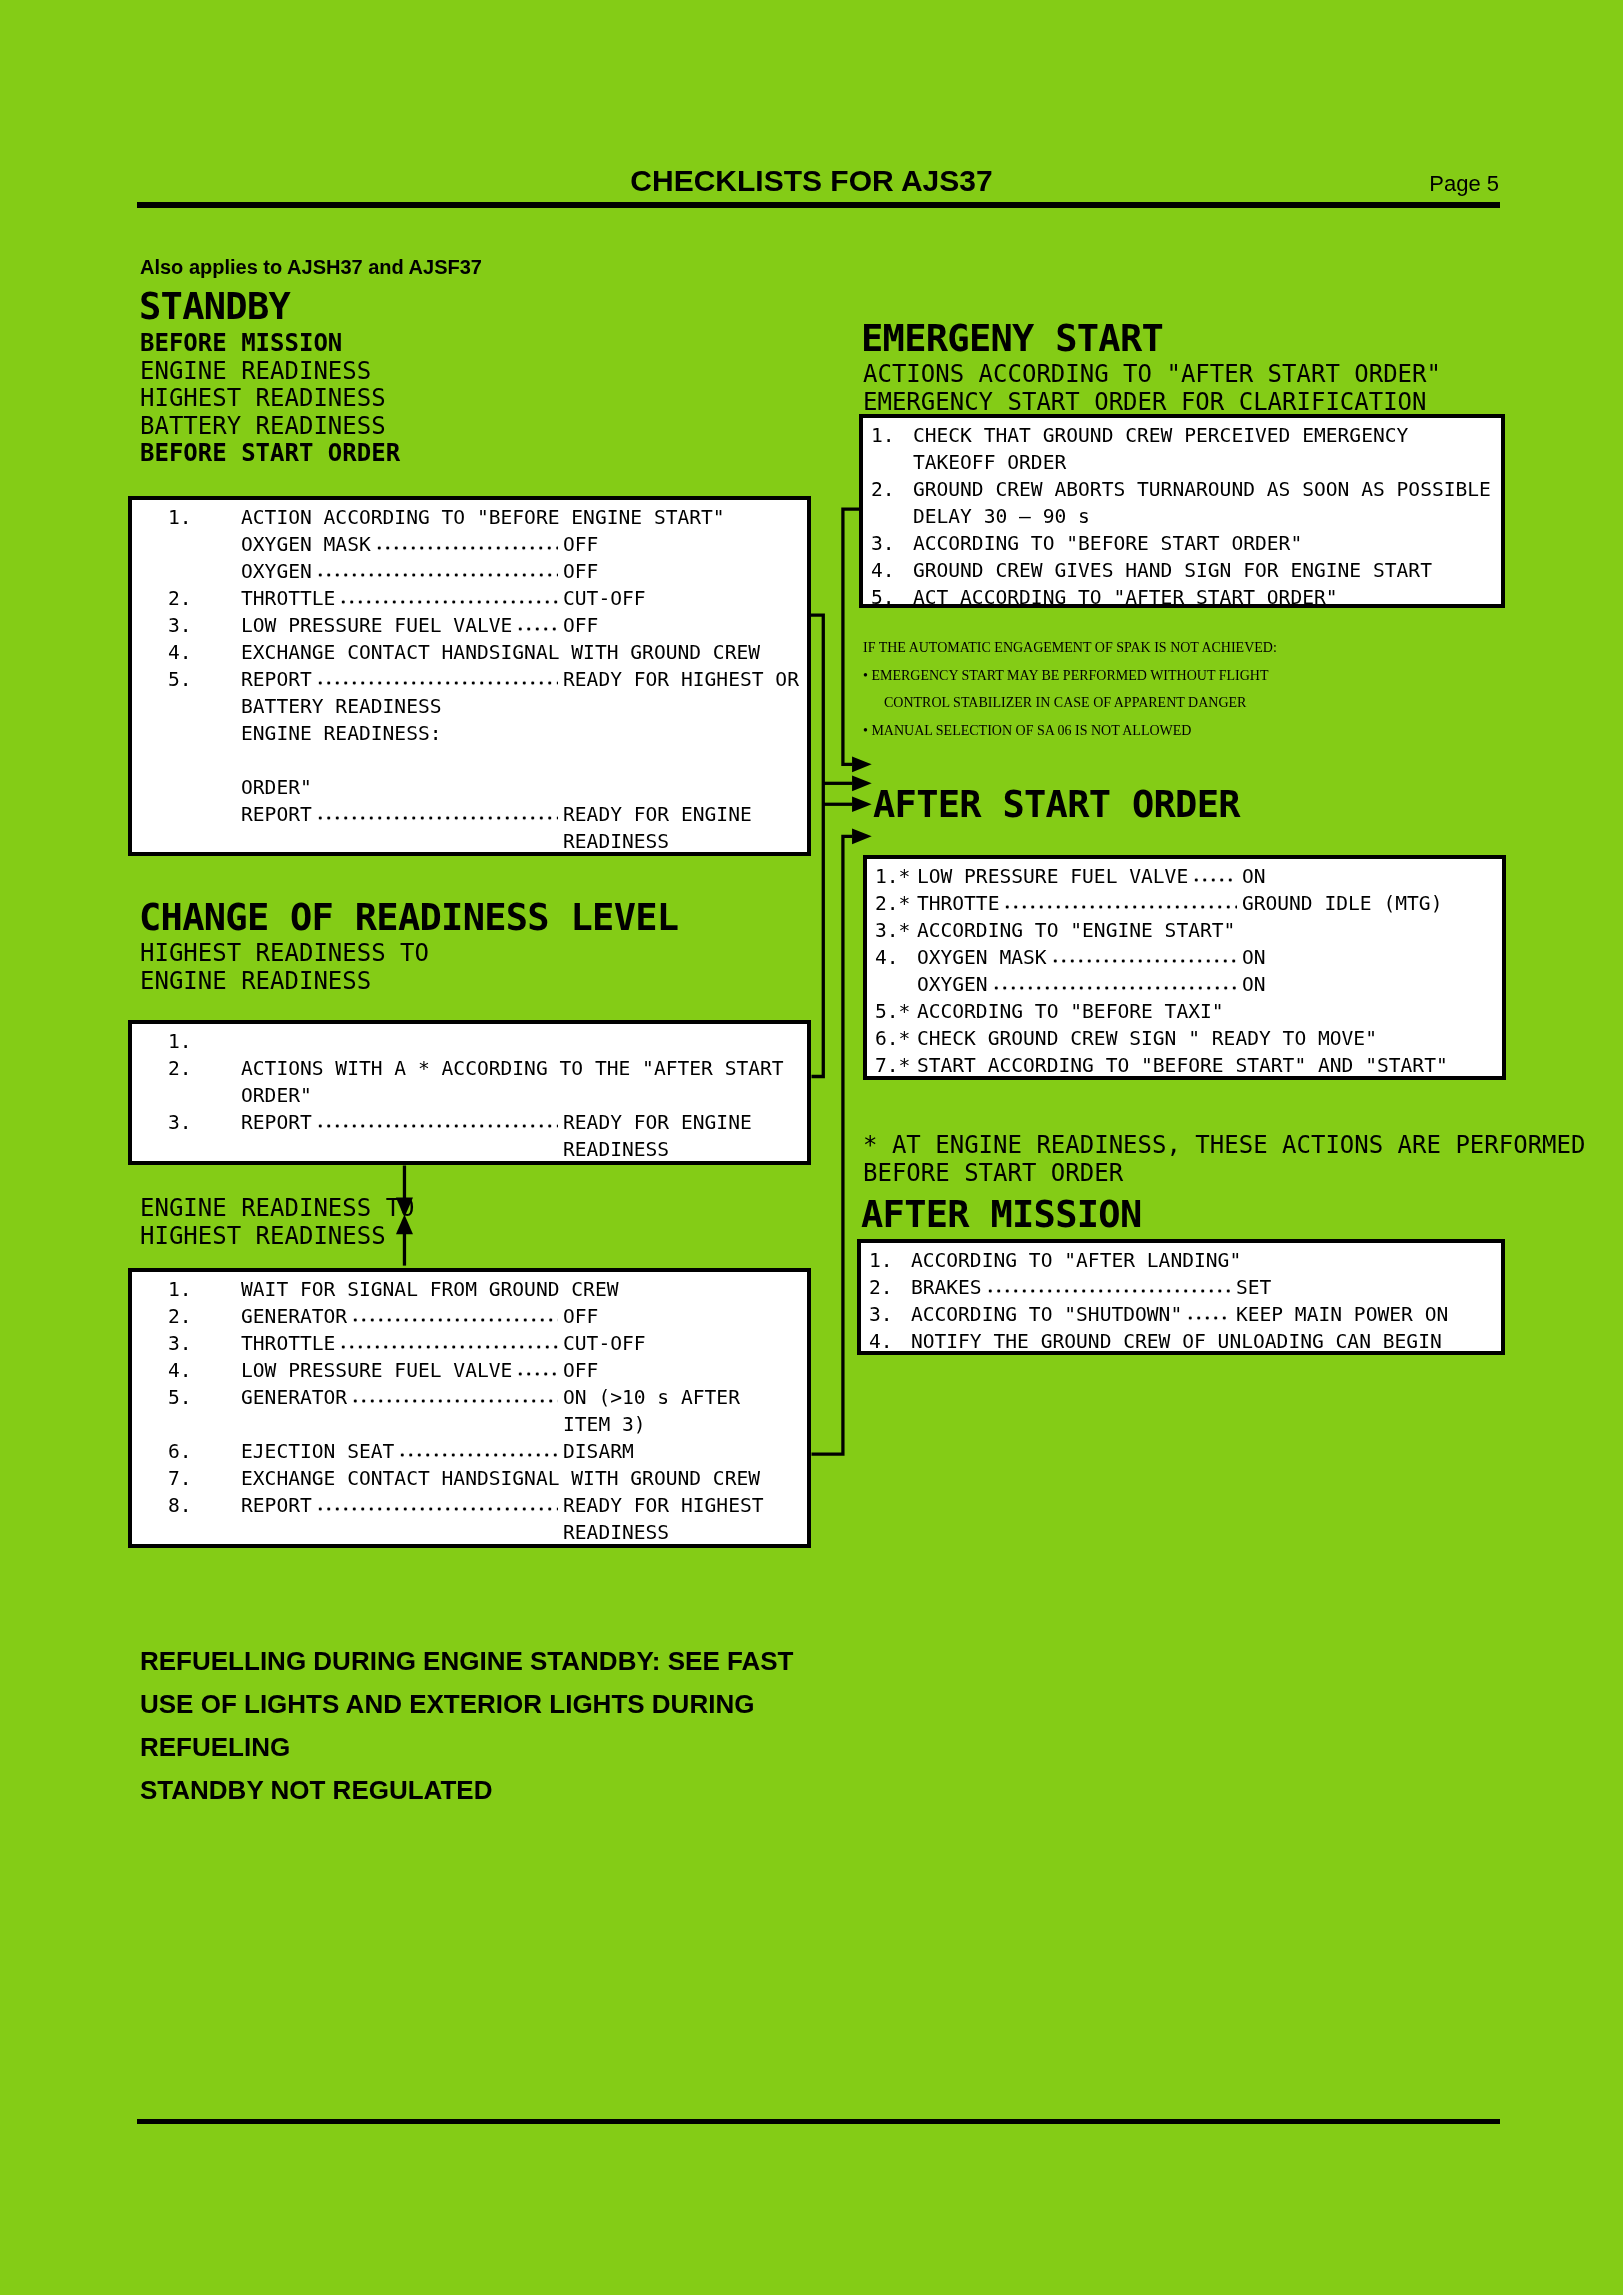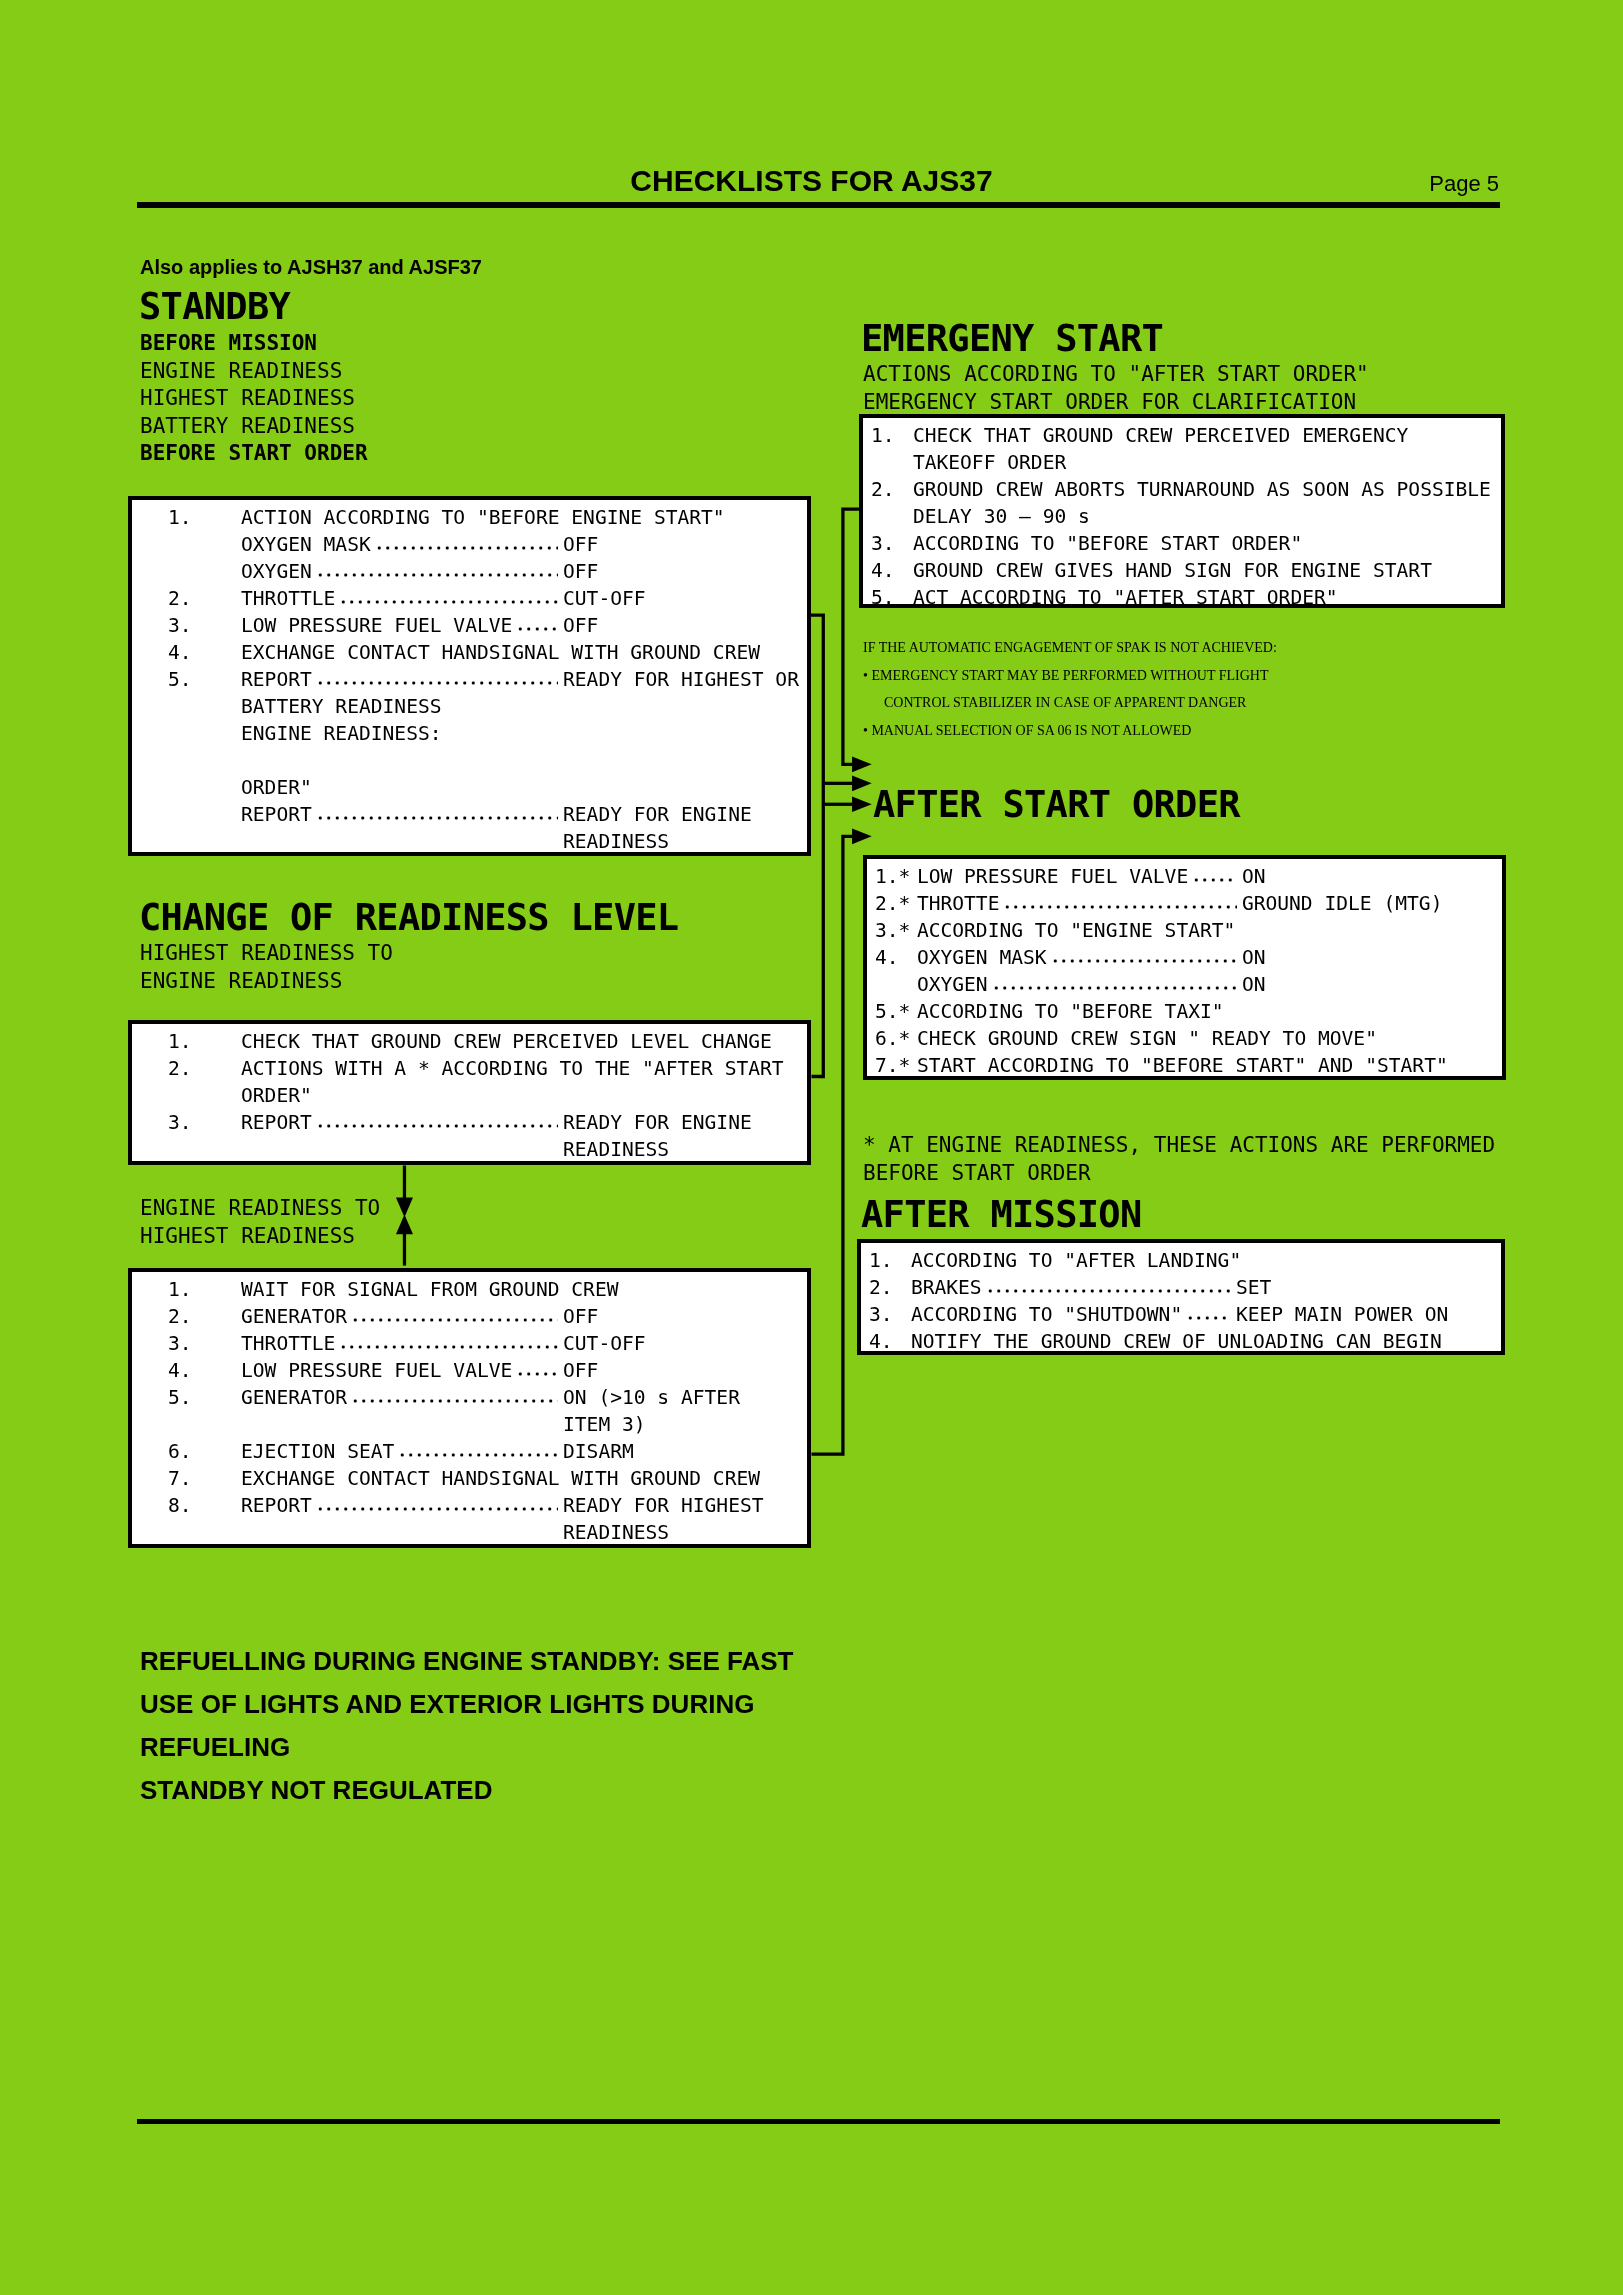--- a/index.html
+++ b/index.html
@@ -16,7 +16,7 @@
   .bigtitle{font-weight:bold;font-size:37px;letter-spacing:-0.7px;white-space:pre;}
   .sans-b{font-family:"Liberation Sans",sans-serif;font-weight:bold;}
   
-  .mline{font-size:21px;line-height:27.5px;white-space:pre;}
+  .mline{font-size:24px;line-height:27.5px;white-space:pre;}
   .m29  .mline{font-size:14px;font-family:Liberation Serif, serif;}
   .bold{font-weight:bold;}
   .indent{padding-left:21px;}

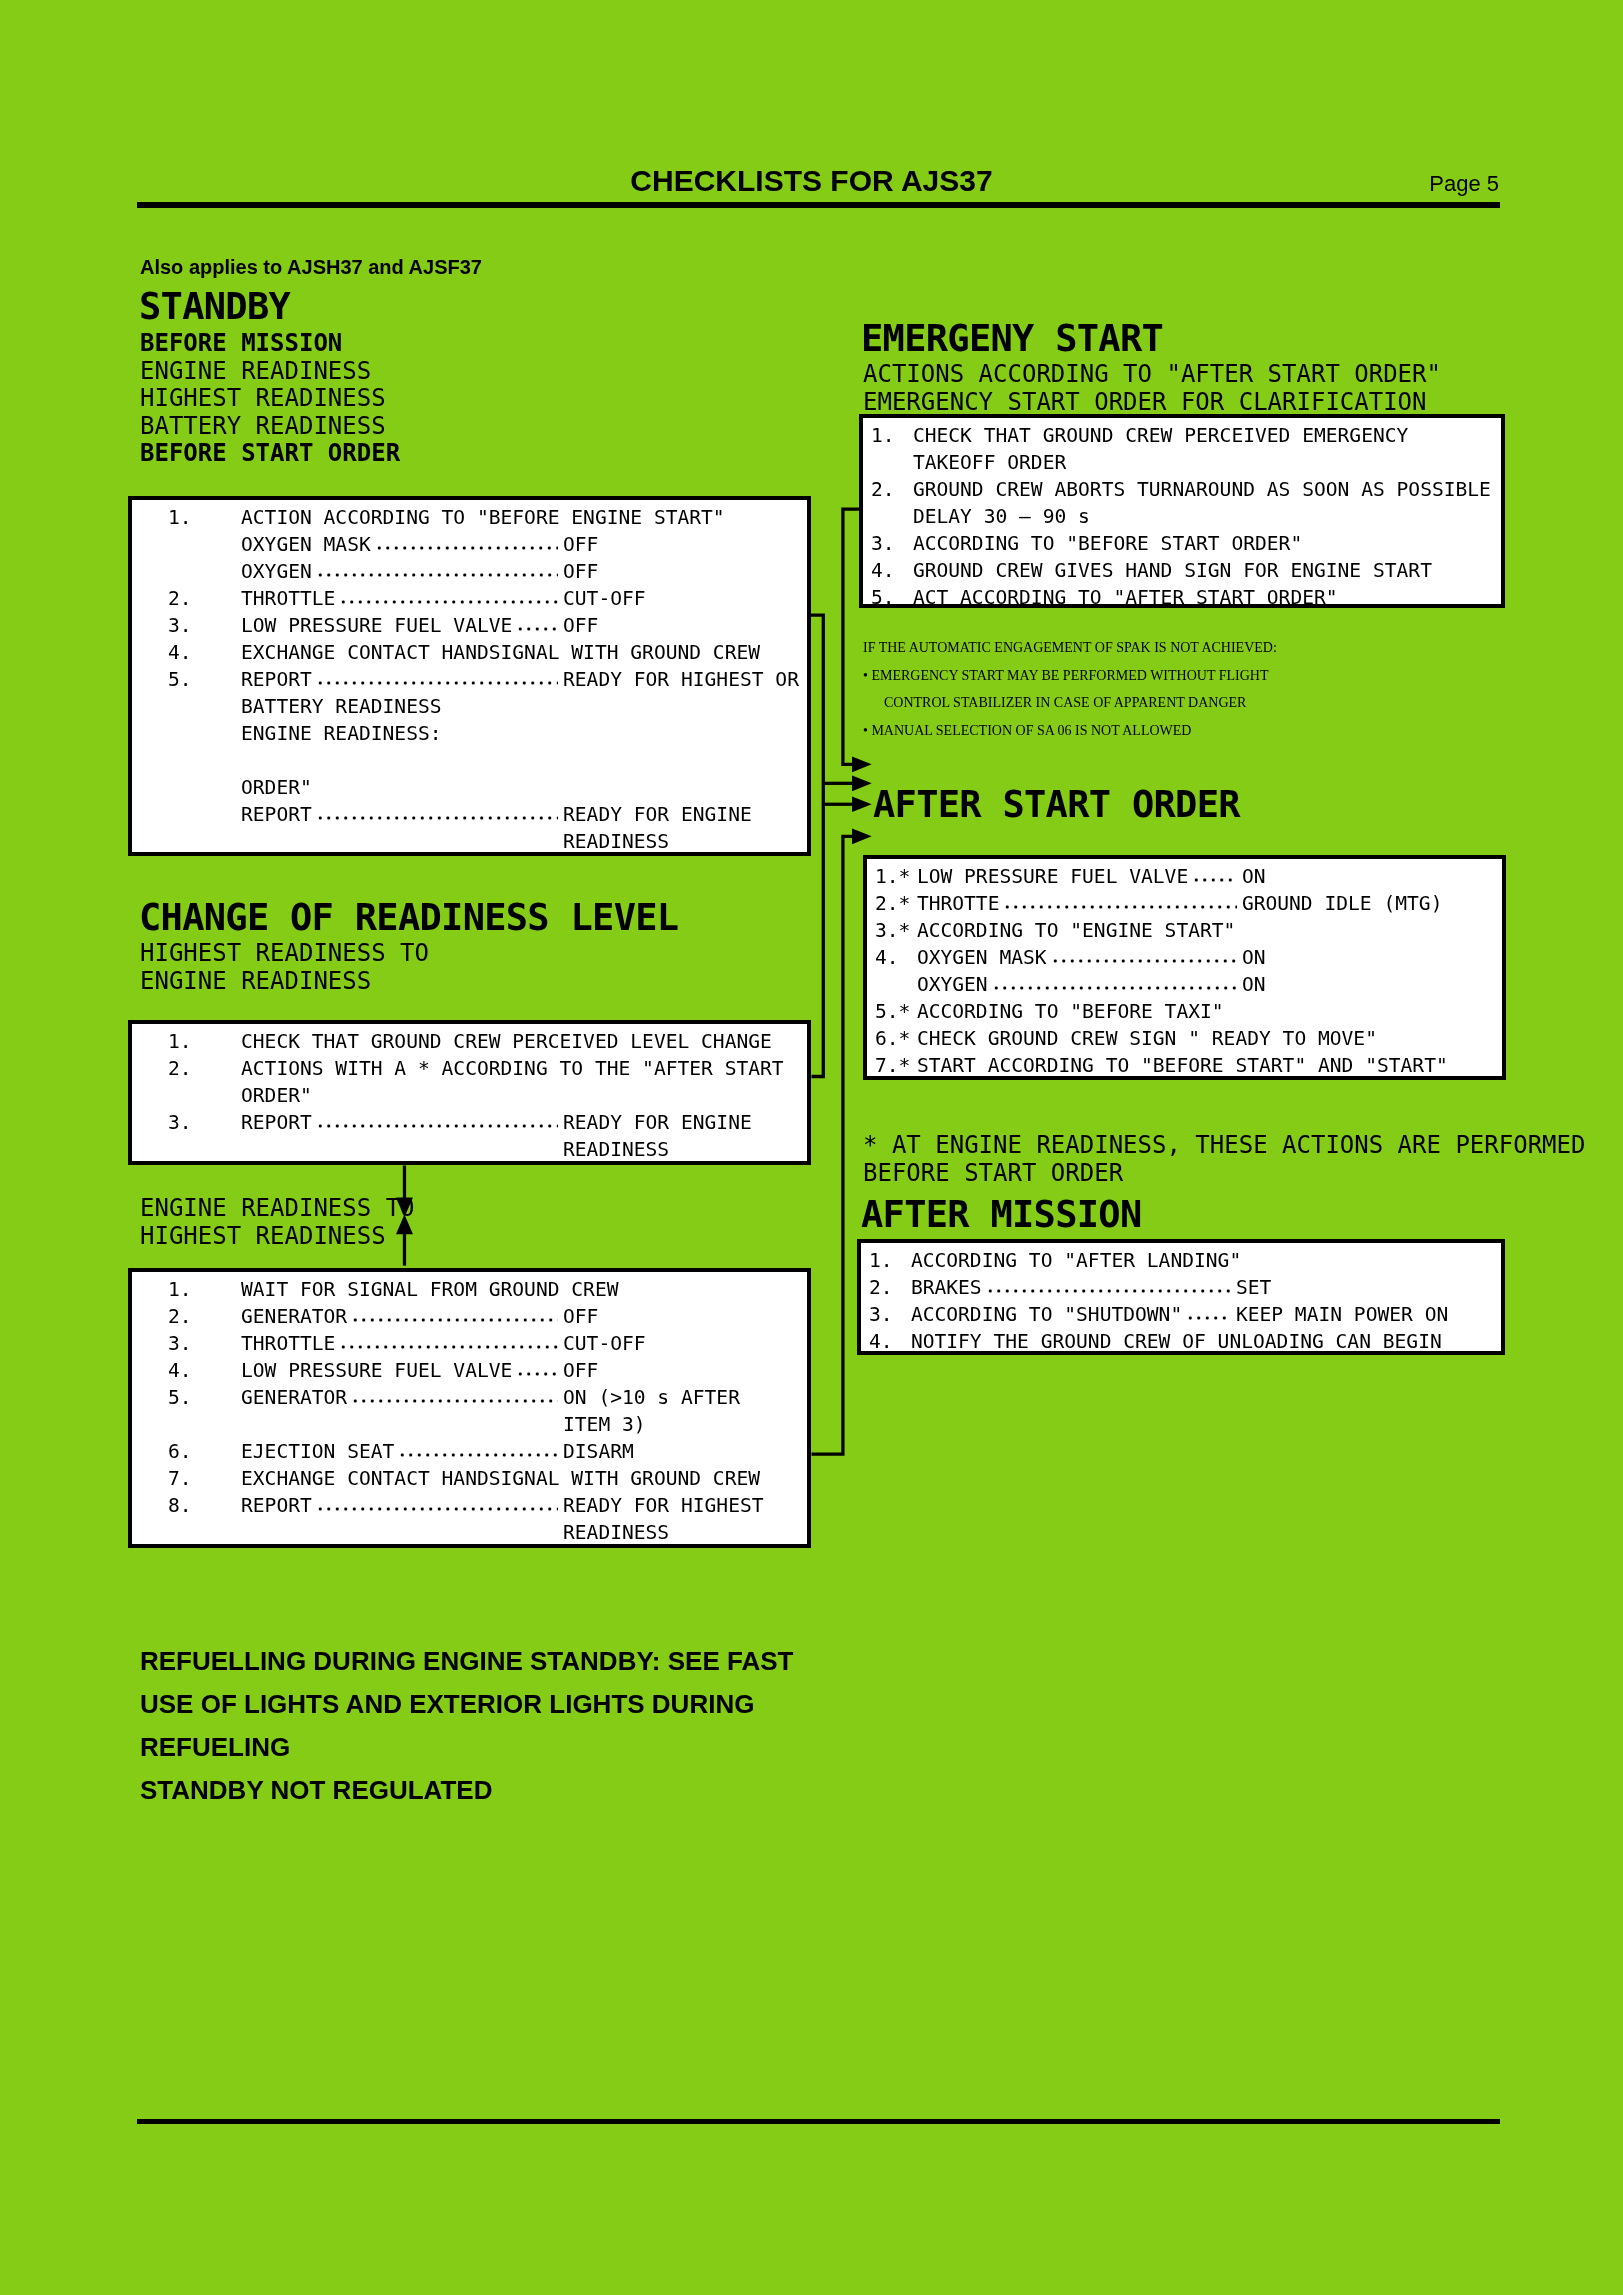--- a/index.html
+++ b/index.html
@@ -142,7 +142,6 @@
 
   <div class="row">
         <span class="num">1.</span>
-        <span class="lw"><span class="lbl">CHECK THAT GROUND CREW PERCEIVED LEVEL CHANGE</span></span>
         <span class="val"></span>
       </div>
       <div class="row">

